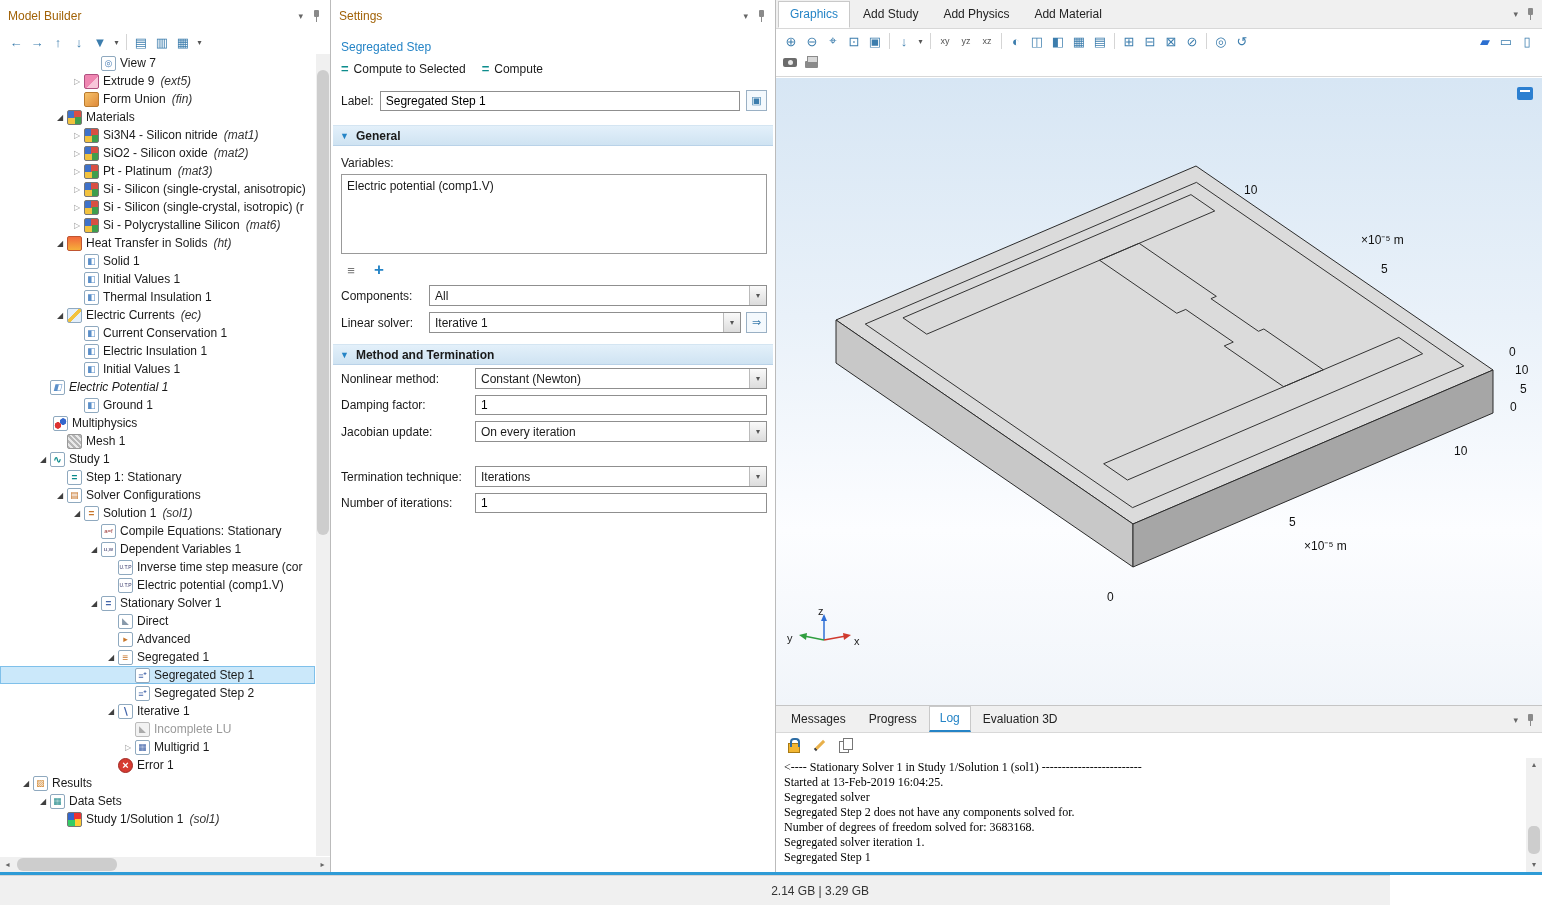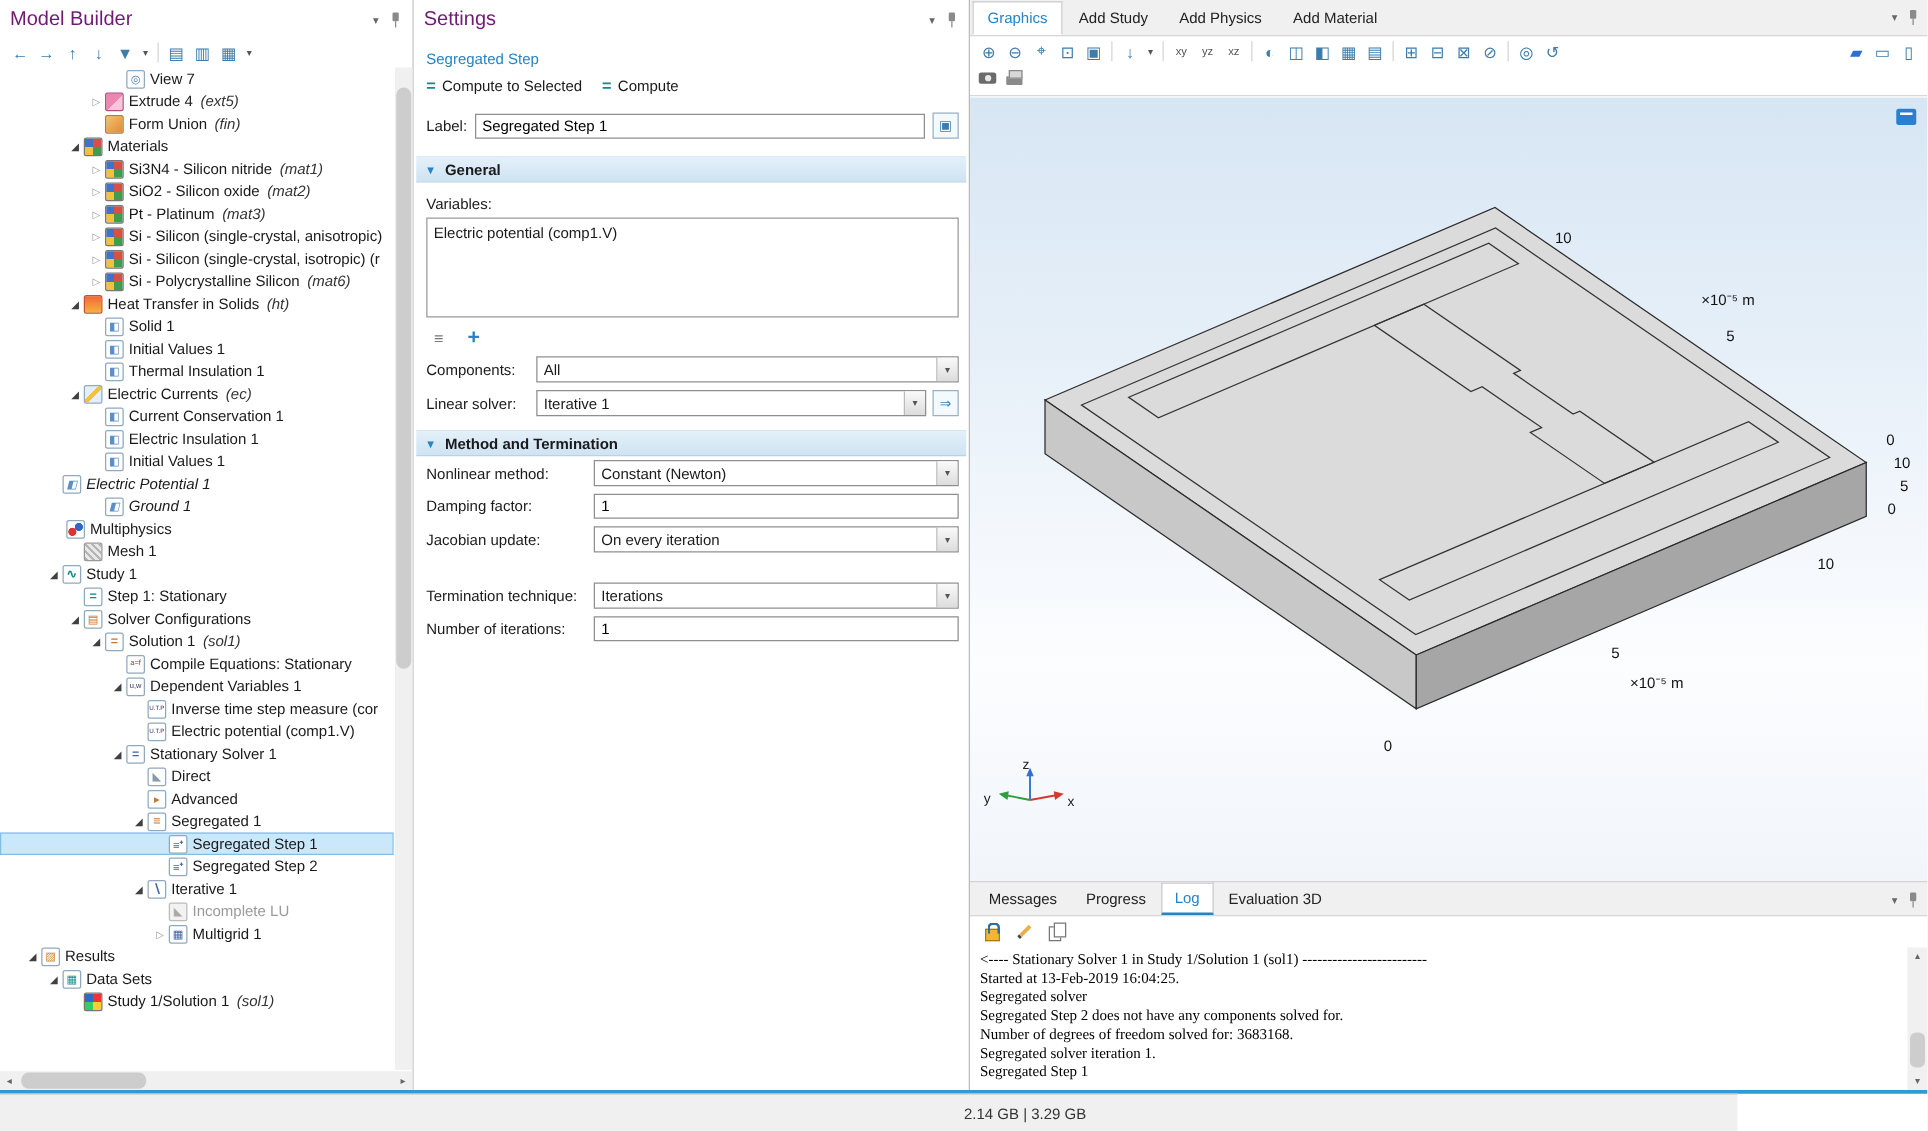--- a/index.html
+++ b/index.html
@@ -9,7 +9,7 @@
 
   
   .panel-title-row{display:flex;align-items:center;height:30px;padding:2px 8px 0}
-  .panel-title{color:#701a75;font-size:16px}
+  .panel-title{color:#a16207;font-size:12px}
   .title-icons{margin-left:auto;display:flex;gap:8px;align-items:center;color:#777}
   .dd{font-size:9px;color:#666;cursor:default}
   .pin{width:11px;height:14px;position:relative;display:inline-block}

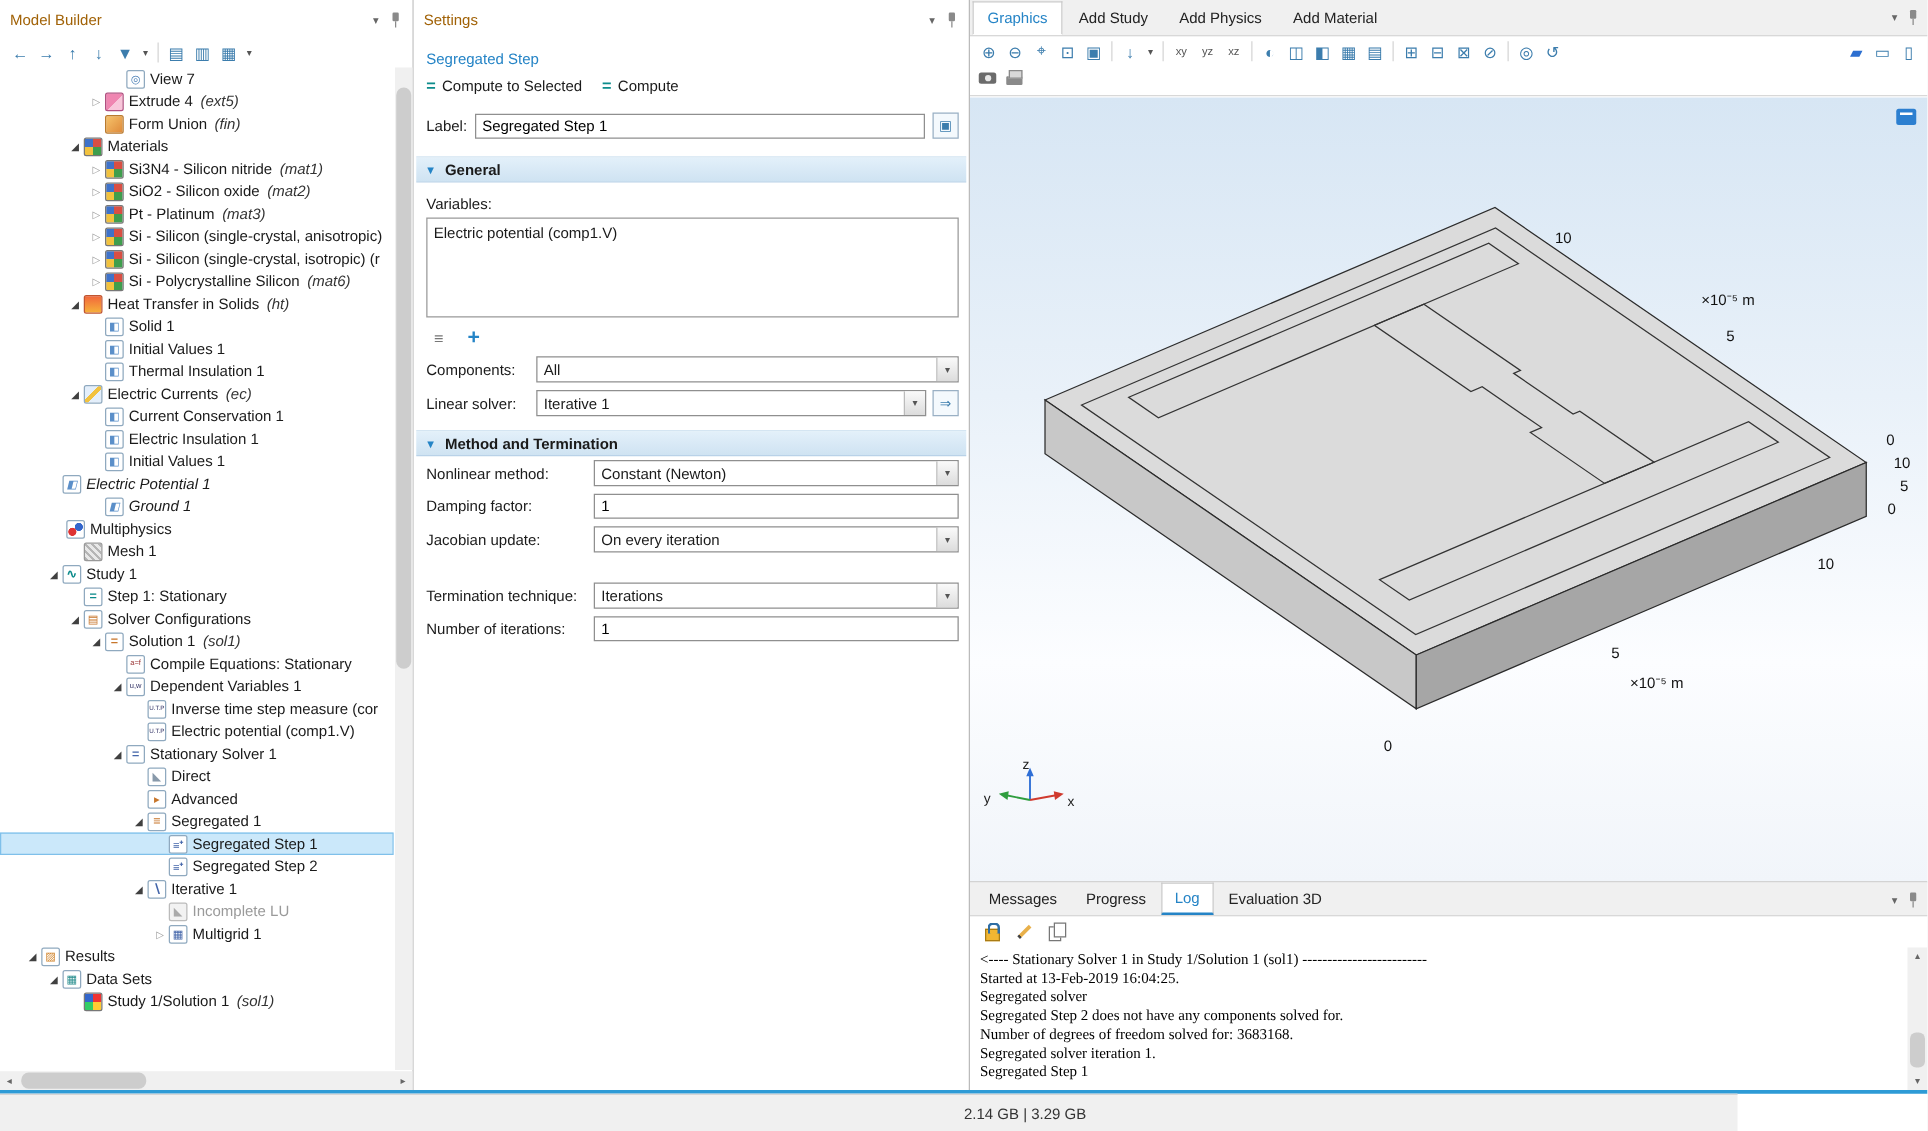--- a/index.html
+++ b/index.html
@@ -176,7 +176,7 @@
         <div class="trow" style="padding-left: 70px;">
           <span class="arrow c">▷</span>
           <span class="ti extrude"></span>
-          <span class="tlabel">Extrude 4</span>
+          <span class="tlabel">Extrude 9</span>
           <span class="tsuffix">(ext5)</span>
         </div>
         <div class="trow" style="padding-left: 70px;">

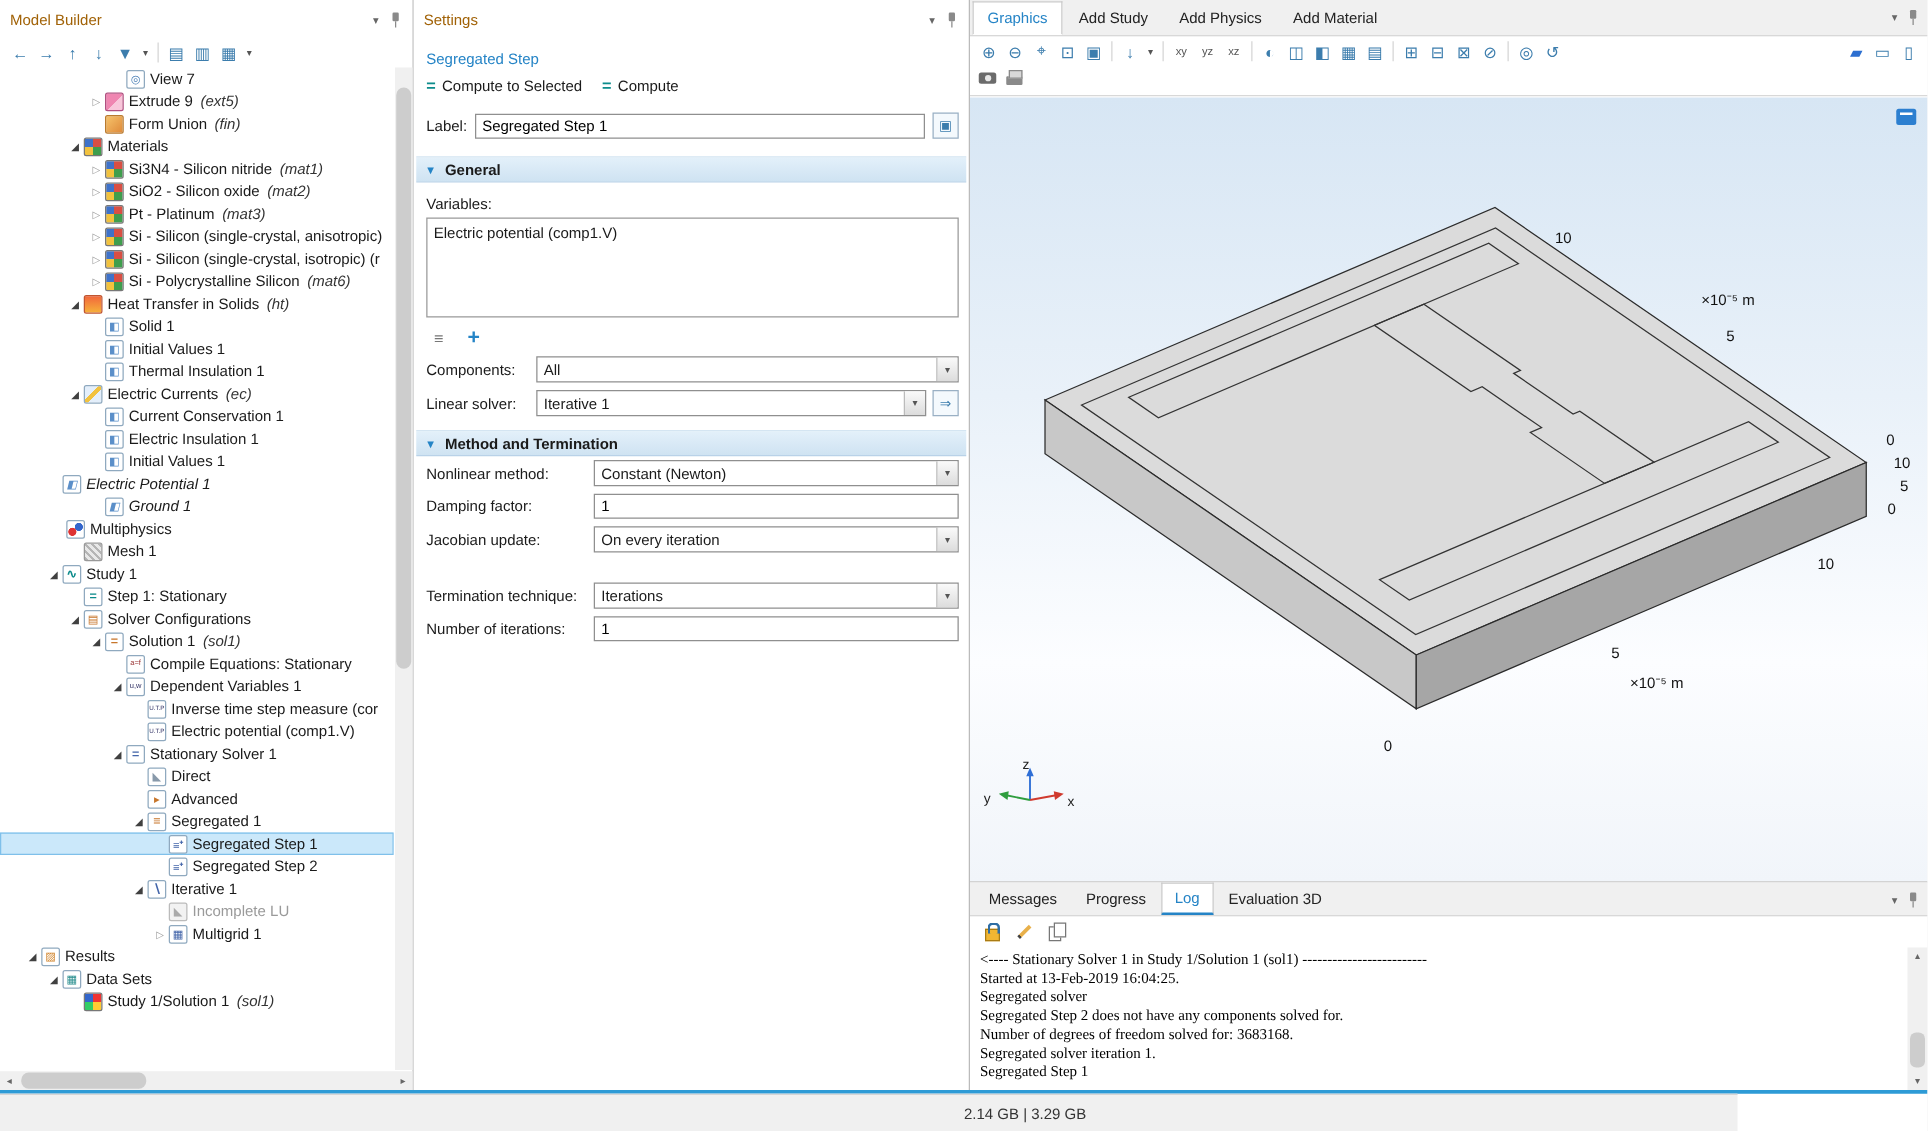--- a/index.html
+++ b/index.html
@@ -271,7 +271,7 @@
           <span class="ti feature"></span>
           <span class="tlabel">Electric Potential 1</span>
         </div>
-        <div class="trow" style="padding-left: 70px; font-style: italic;">
+        <div class="trow" style="padding-left: 70px;">
           <span class="arrow n"></span>
           <span class="ti feature"></span>
           <span class="tlabel">Ground 1</span>

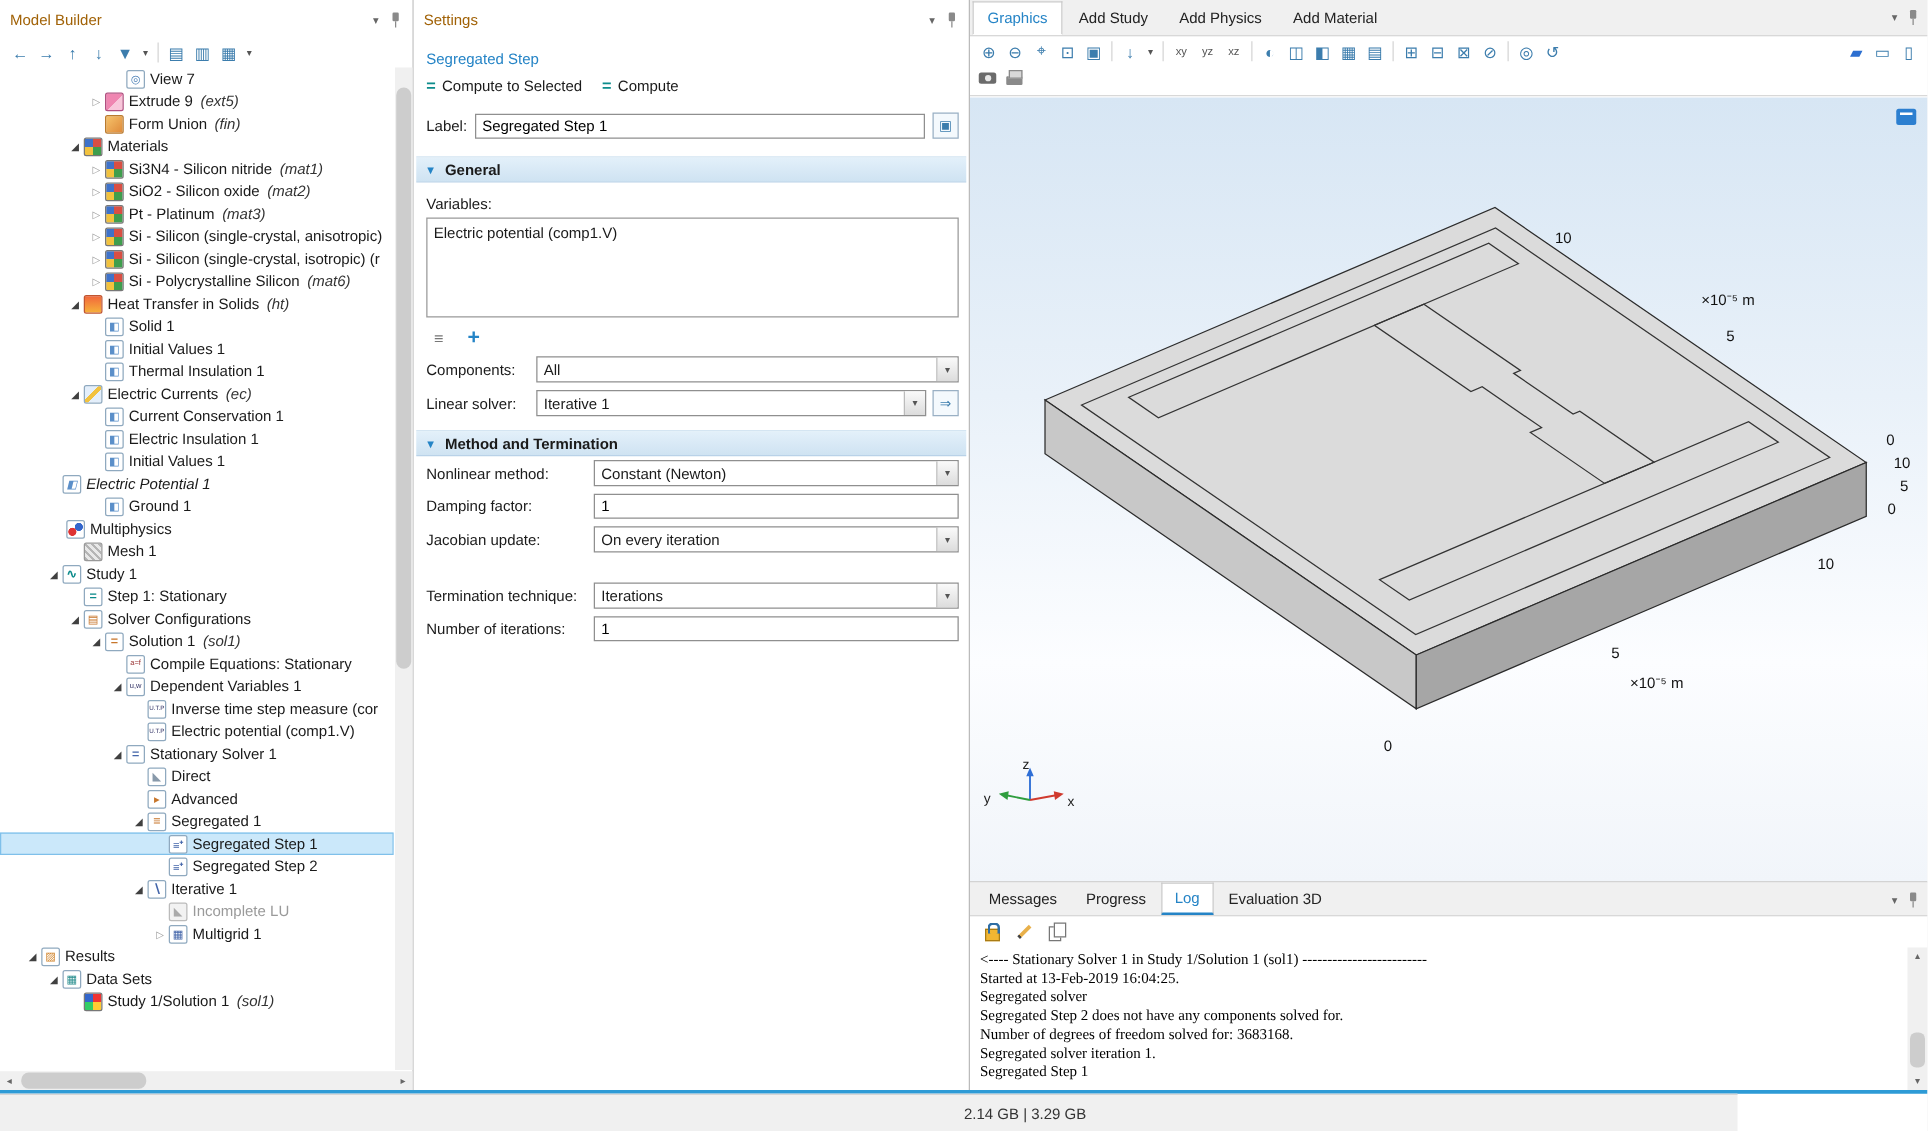--- a/index.html
+++ b/index.html
@@ -372,6 +372,11 @@
           <span class="ti multigrid"></span>
           <span class="tlabel">Multigrid 1</span>
         </div>
+        <div class="trow" style="padding-left: 104px;">
+          <span class="arrow n"></span>
+          <span class="ti error"></span>
+          <span class="tlabel">Error 1</span>
+        </div>
         <div class="trow" style="padding-left: 19px;">
           <span class="arrow e">◢</span>
           <span class="ti results"></span>

